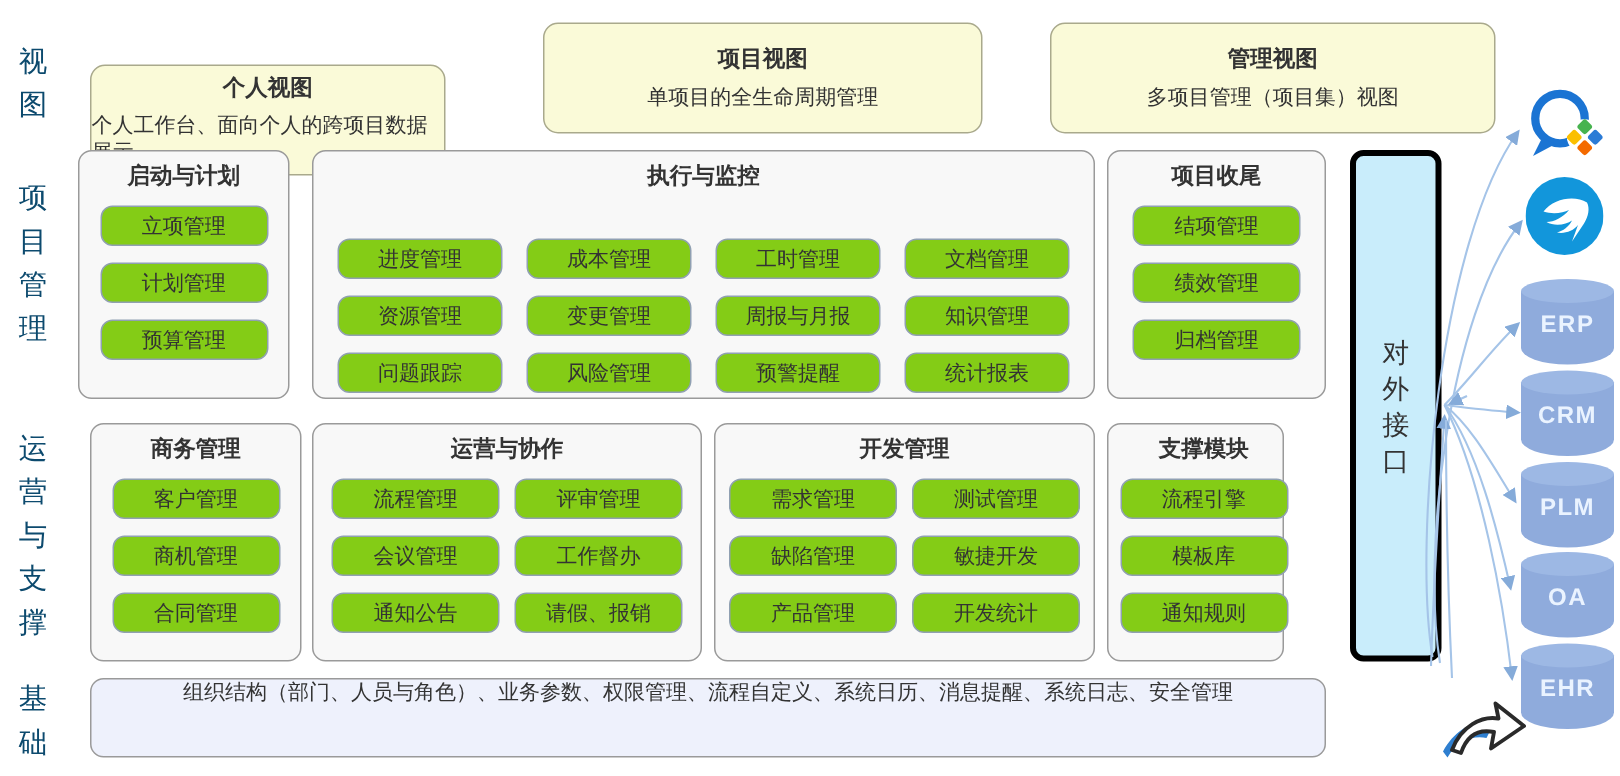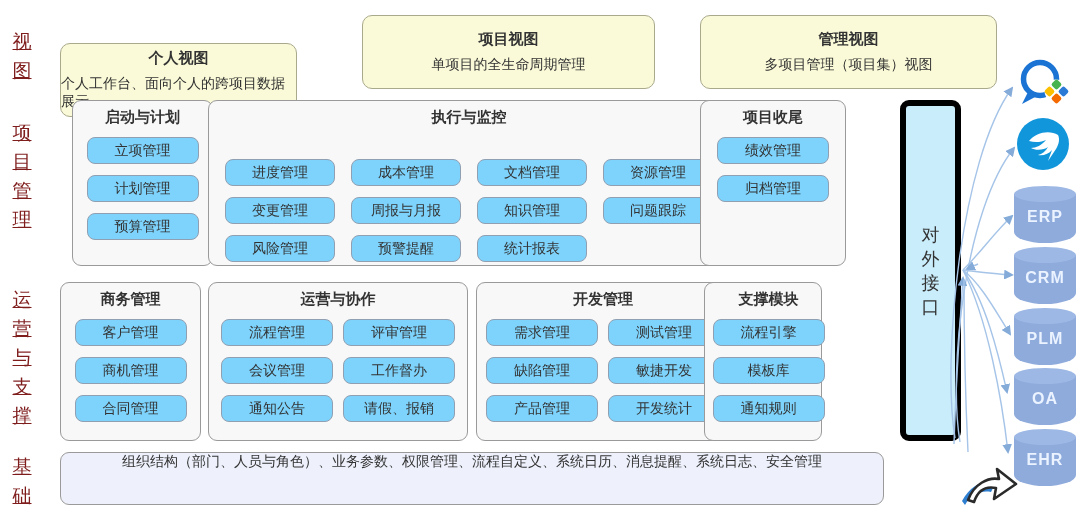--- a/index.html
+++ b/index.html
@@ -11,8 +11,8 @@
   
   .rail{
     position:absolute;left:8px;width:28px;text-align:center;
-    font-size:19px;line-height:29px;color:#7f1d1d;
-    word-break:break-all;white-space:normal;text-decoration:underline;
+    font-size:19px;line-height:29px;color:#0c4a6e;
+    word-break:break-all;white-space:normal;
   }
   
   .viewbox{

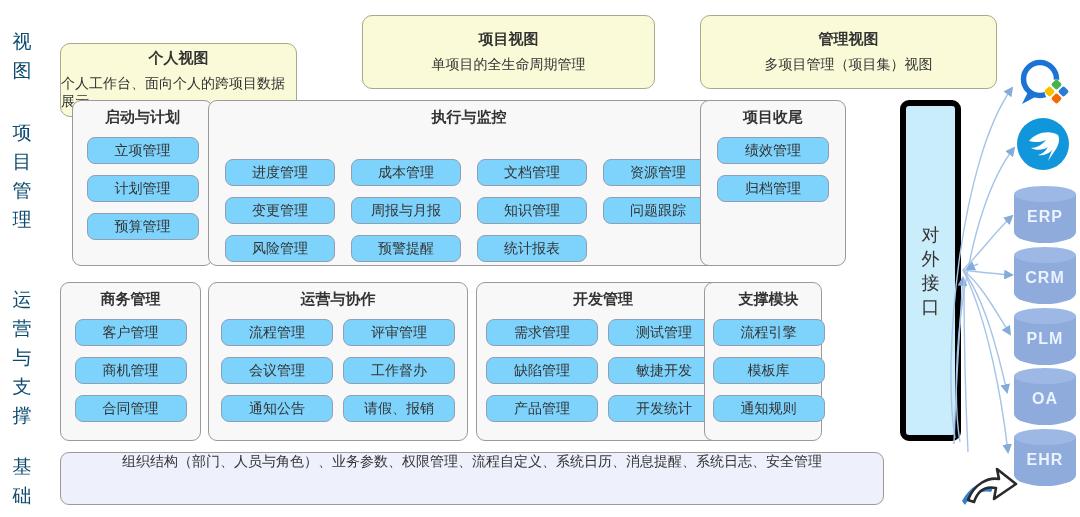--- a/index.html
+++ b/index.html
@@ -84,7 +84,7 @@
     <div class="vsub">多项目管理（项目集）视图</div>
   </div>
 
-  <div class="group" style="left:72px;top:100px;width:141px;height:166px;">
+  <div class="group" style="left:52px;top:100px;width:141px;height:166px;">
     <div class="gtitle">启动与计划</div>
     <div class="chips c1">
       <div class="chip">立项管理</div>

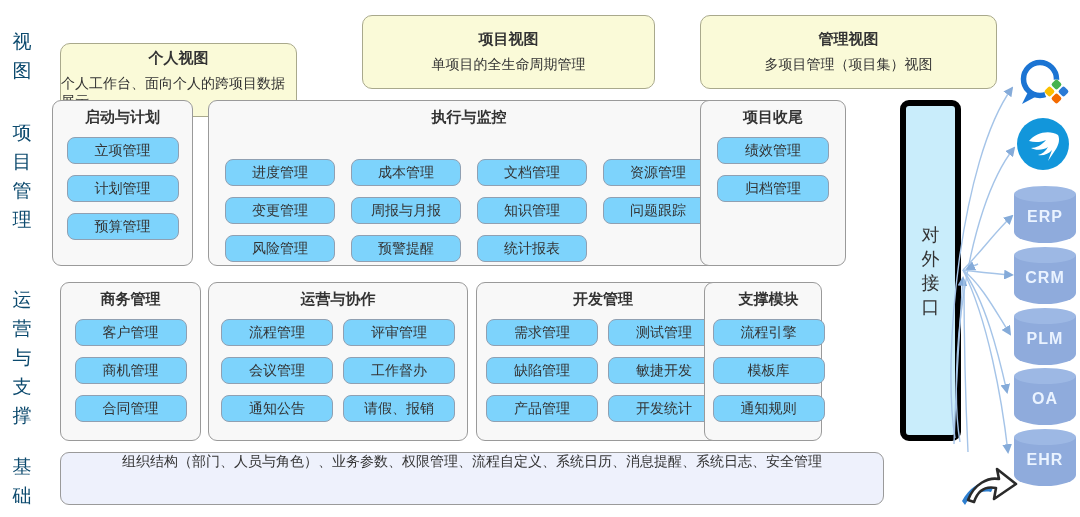--- a/index.html
+++ b/index.html
@@ -110,7 +110,7 @@
     </div>
   </div>
 
-  <div class="group" style="left:700px;top:100px;width:146px;height:166px;">
+  <div class="group" style="left:738px;top:100px;width:146px;height:166px;">
     <div class="gtitle">项目收尾</div>
     <div class="chips c1">
       <div class="chip">绩效管理</div>

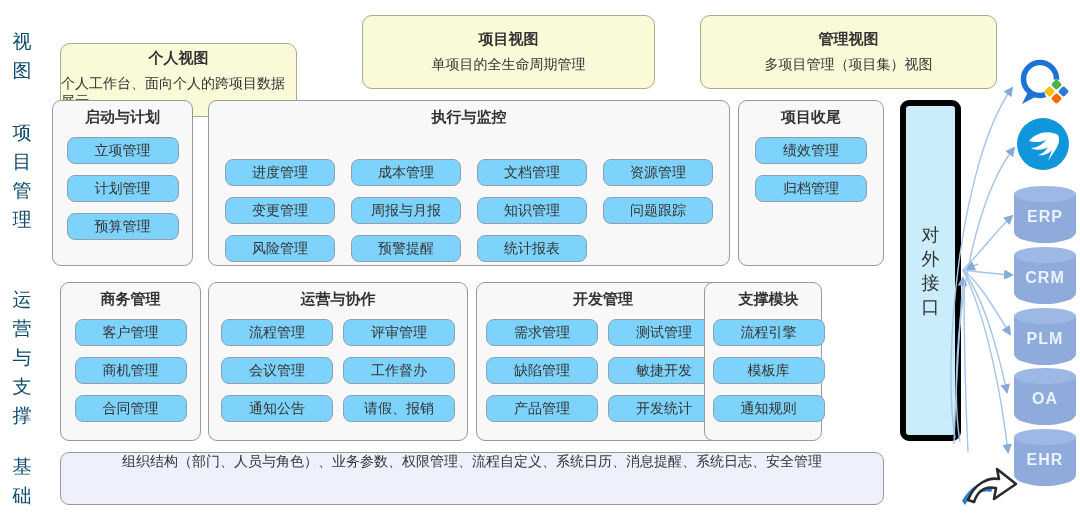--- a/index.html
+++ b/index.html
@@ -34,7 +34,7 @@
   .chips.c2{grid-template-columns:112px 112px;column-gap:10px;}
   .chips.c4{grid-template-columns:110px 110px 110px 110px;column-gap:16px;margin-top:32px;}
   .chip{
-    box-sizing:border-box;height:27px;background:#7dd3fc;border:1px solid #90a0b2;
+    box-sizing:border-box;height:27px;background:#84cc16;border:1px solid #90a0b2;
     border-radius:8px;font-size:14px;display:flex;align-items:center;justify-content:center;
   }
   

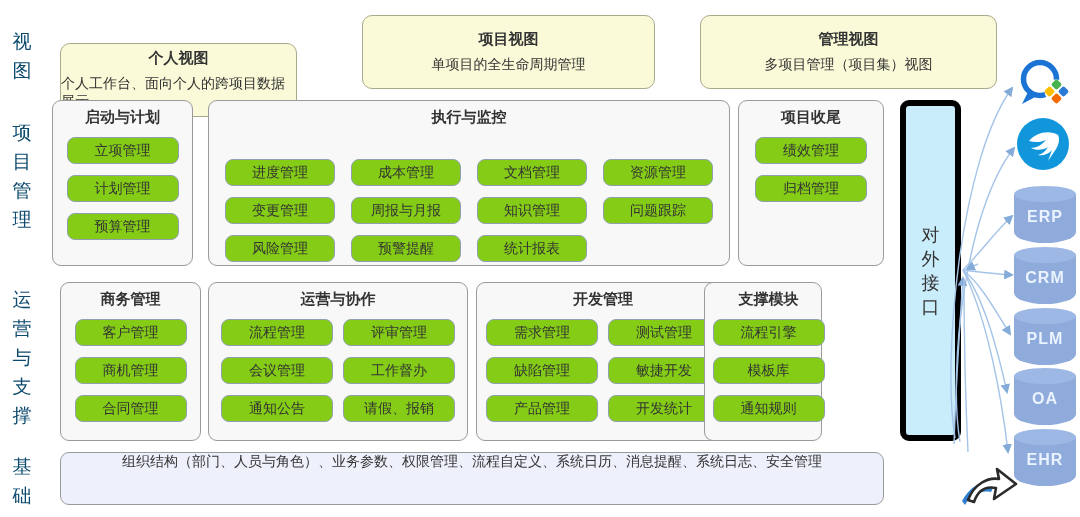--- a/index.html
+++ b/index.html
@@ -113,6 +113,7 @@
   <div class="group" style="left:738px;top:100px;width:146px;height:166px;">
     <div class="gtitle">项目收尾</div>
     <div class="chips c1">
+      <div class="chip">结项管理</div>
       <div class="chip">绩效管理</div>
       <div class="chip">归档管理</div>
     </div>

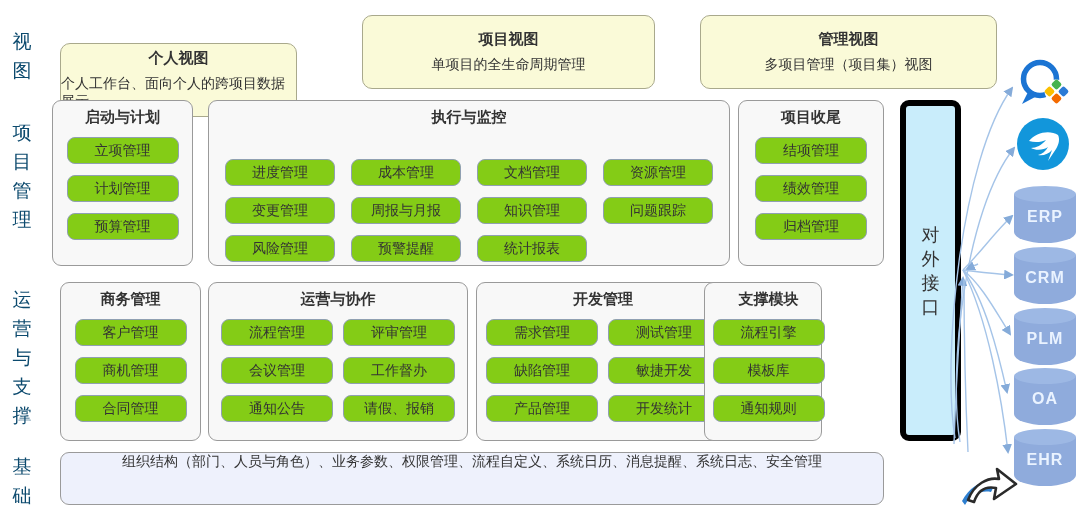--- a/index.html
+++ b/index.html
@@ -98,6 +98,7 @@
     <div class="chips c4">
       <div class="chip">进度管理</div>
       <div class="chip">成本管理</div>
+      <div class="chip">工时管理</div>
       <div class="chip">文档管理</div>
       <div class="chip">资源管理</div>
       <div class="chip">变更管理</div>

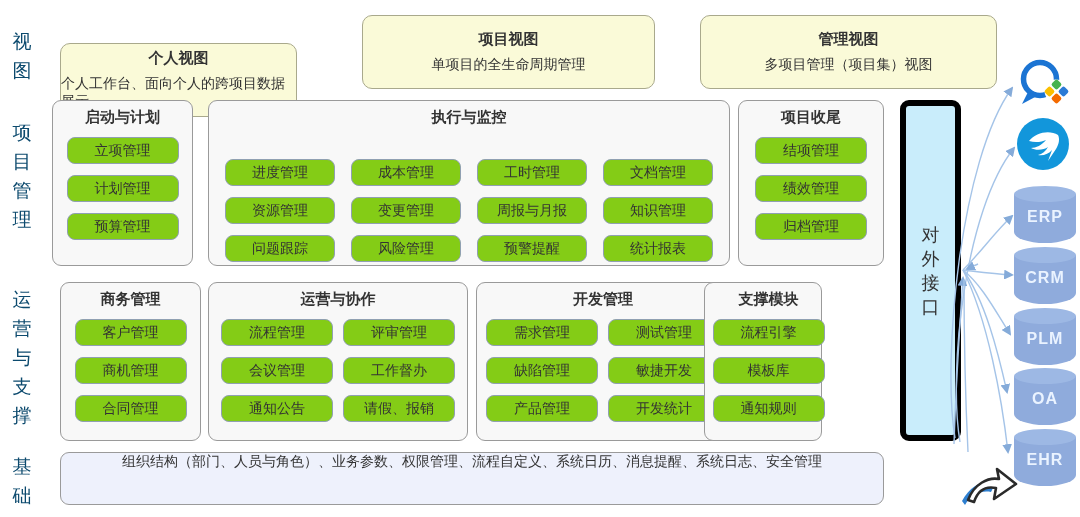--- a/index.html
+++ b/index.html
@@ -40,7 +40,7 @@
   
   #ext-box{
     position:absolute;left:900px;top:100px;width:61px;height:341px;box-sizing:border-box;
-    background:#c9edfb;border:6px solid #000000;border-radius:9px;
+    background:#c9edfb;border:4px solid #000000;border-radius:9px;
     display:flex;align-items:center;justify-content:center;
   }
   #ext-box .vert{width:20px;font-size:18px;line-height:24px;word-break:break-all;text-align:center;}

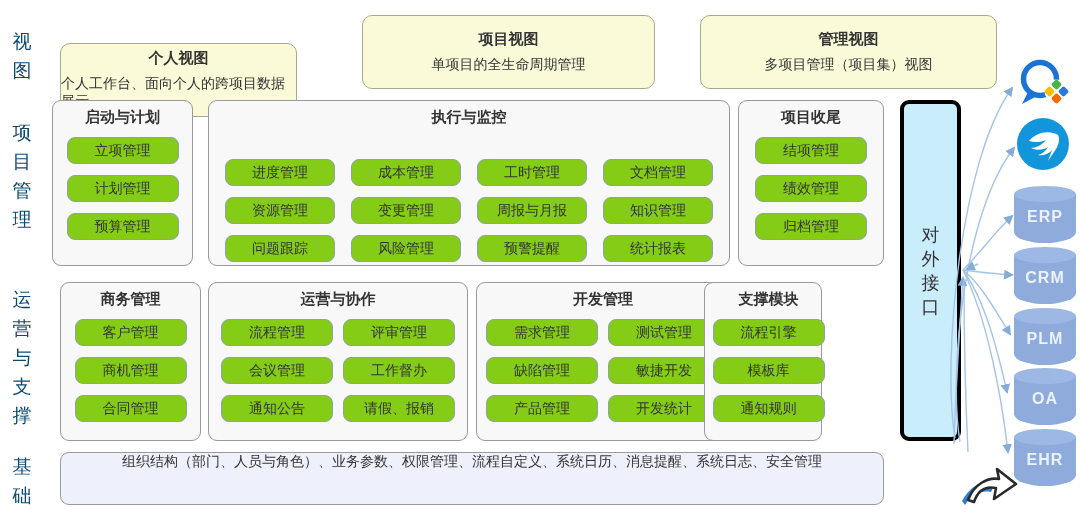--- a/index.html
+++ b/index.html
@@ -153,7 +153,7 @@
     </div>
   </div>
 
-  <div class="group" style="left:704px;top:282px;width:118px;height:159px;padding-left:11px;">
+  <div class="group" style="left:738px;top:282px;width:118px;height:159px;padding-left:11px;">
     <div class="gtitle">支撑模块</div>
     <div class="chips c1">
       <div class="chip">流程引擎</div>

